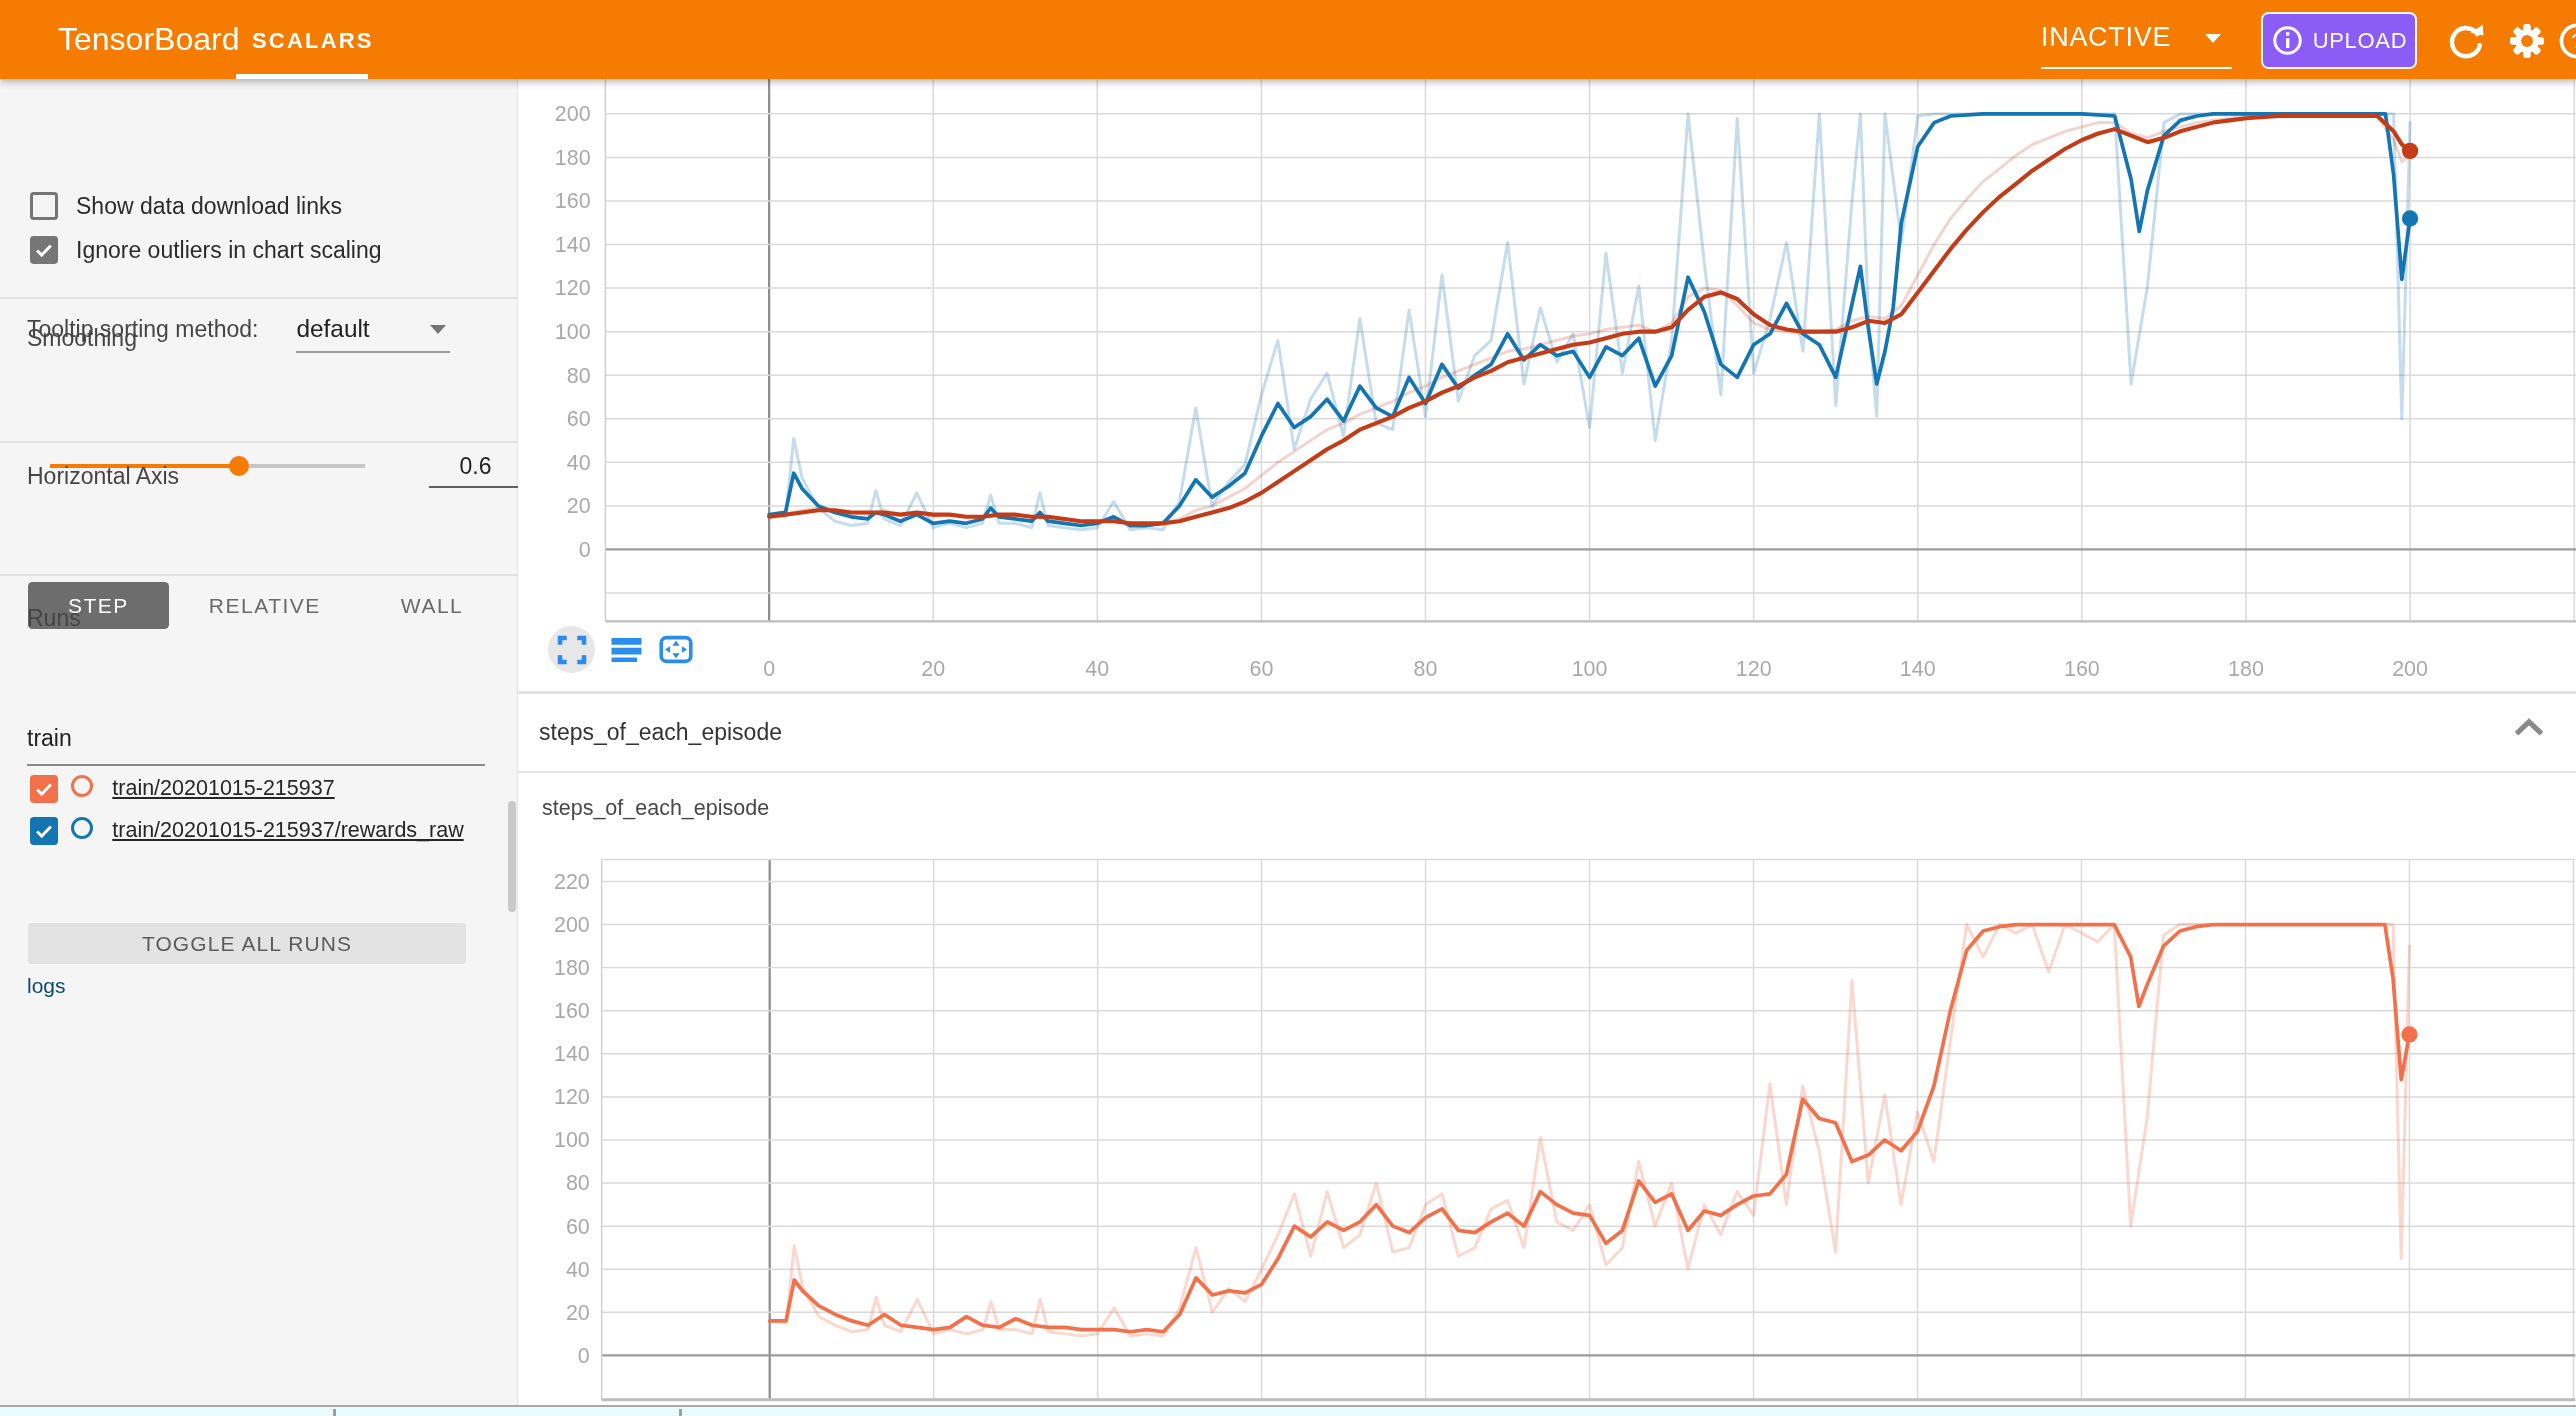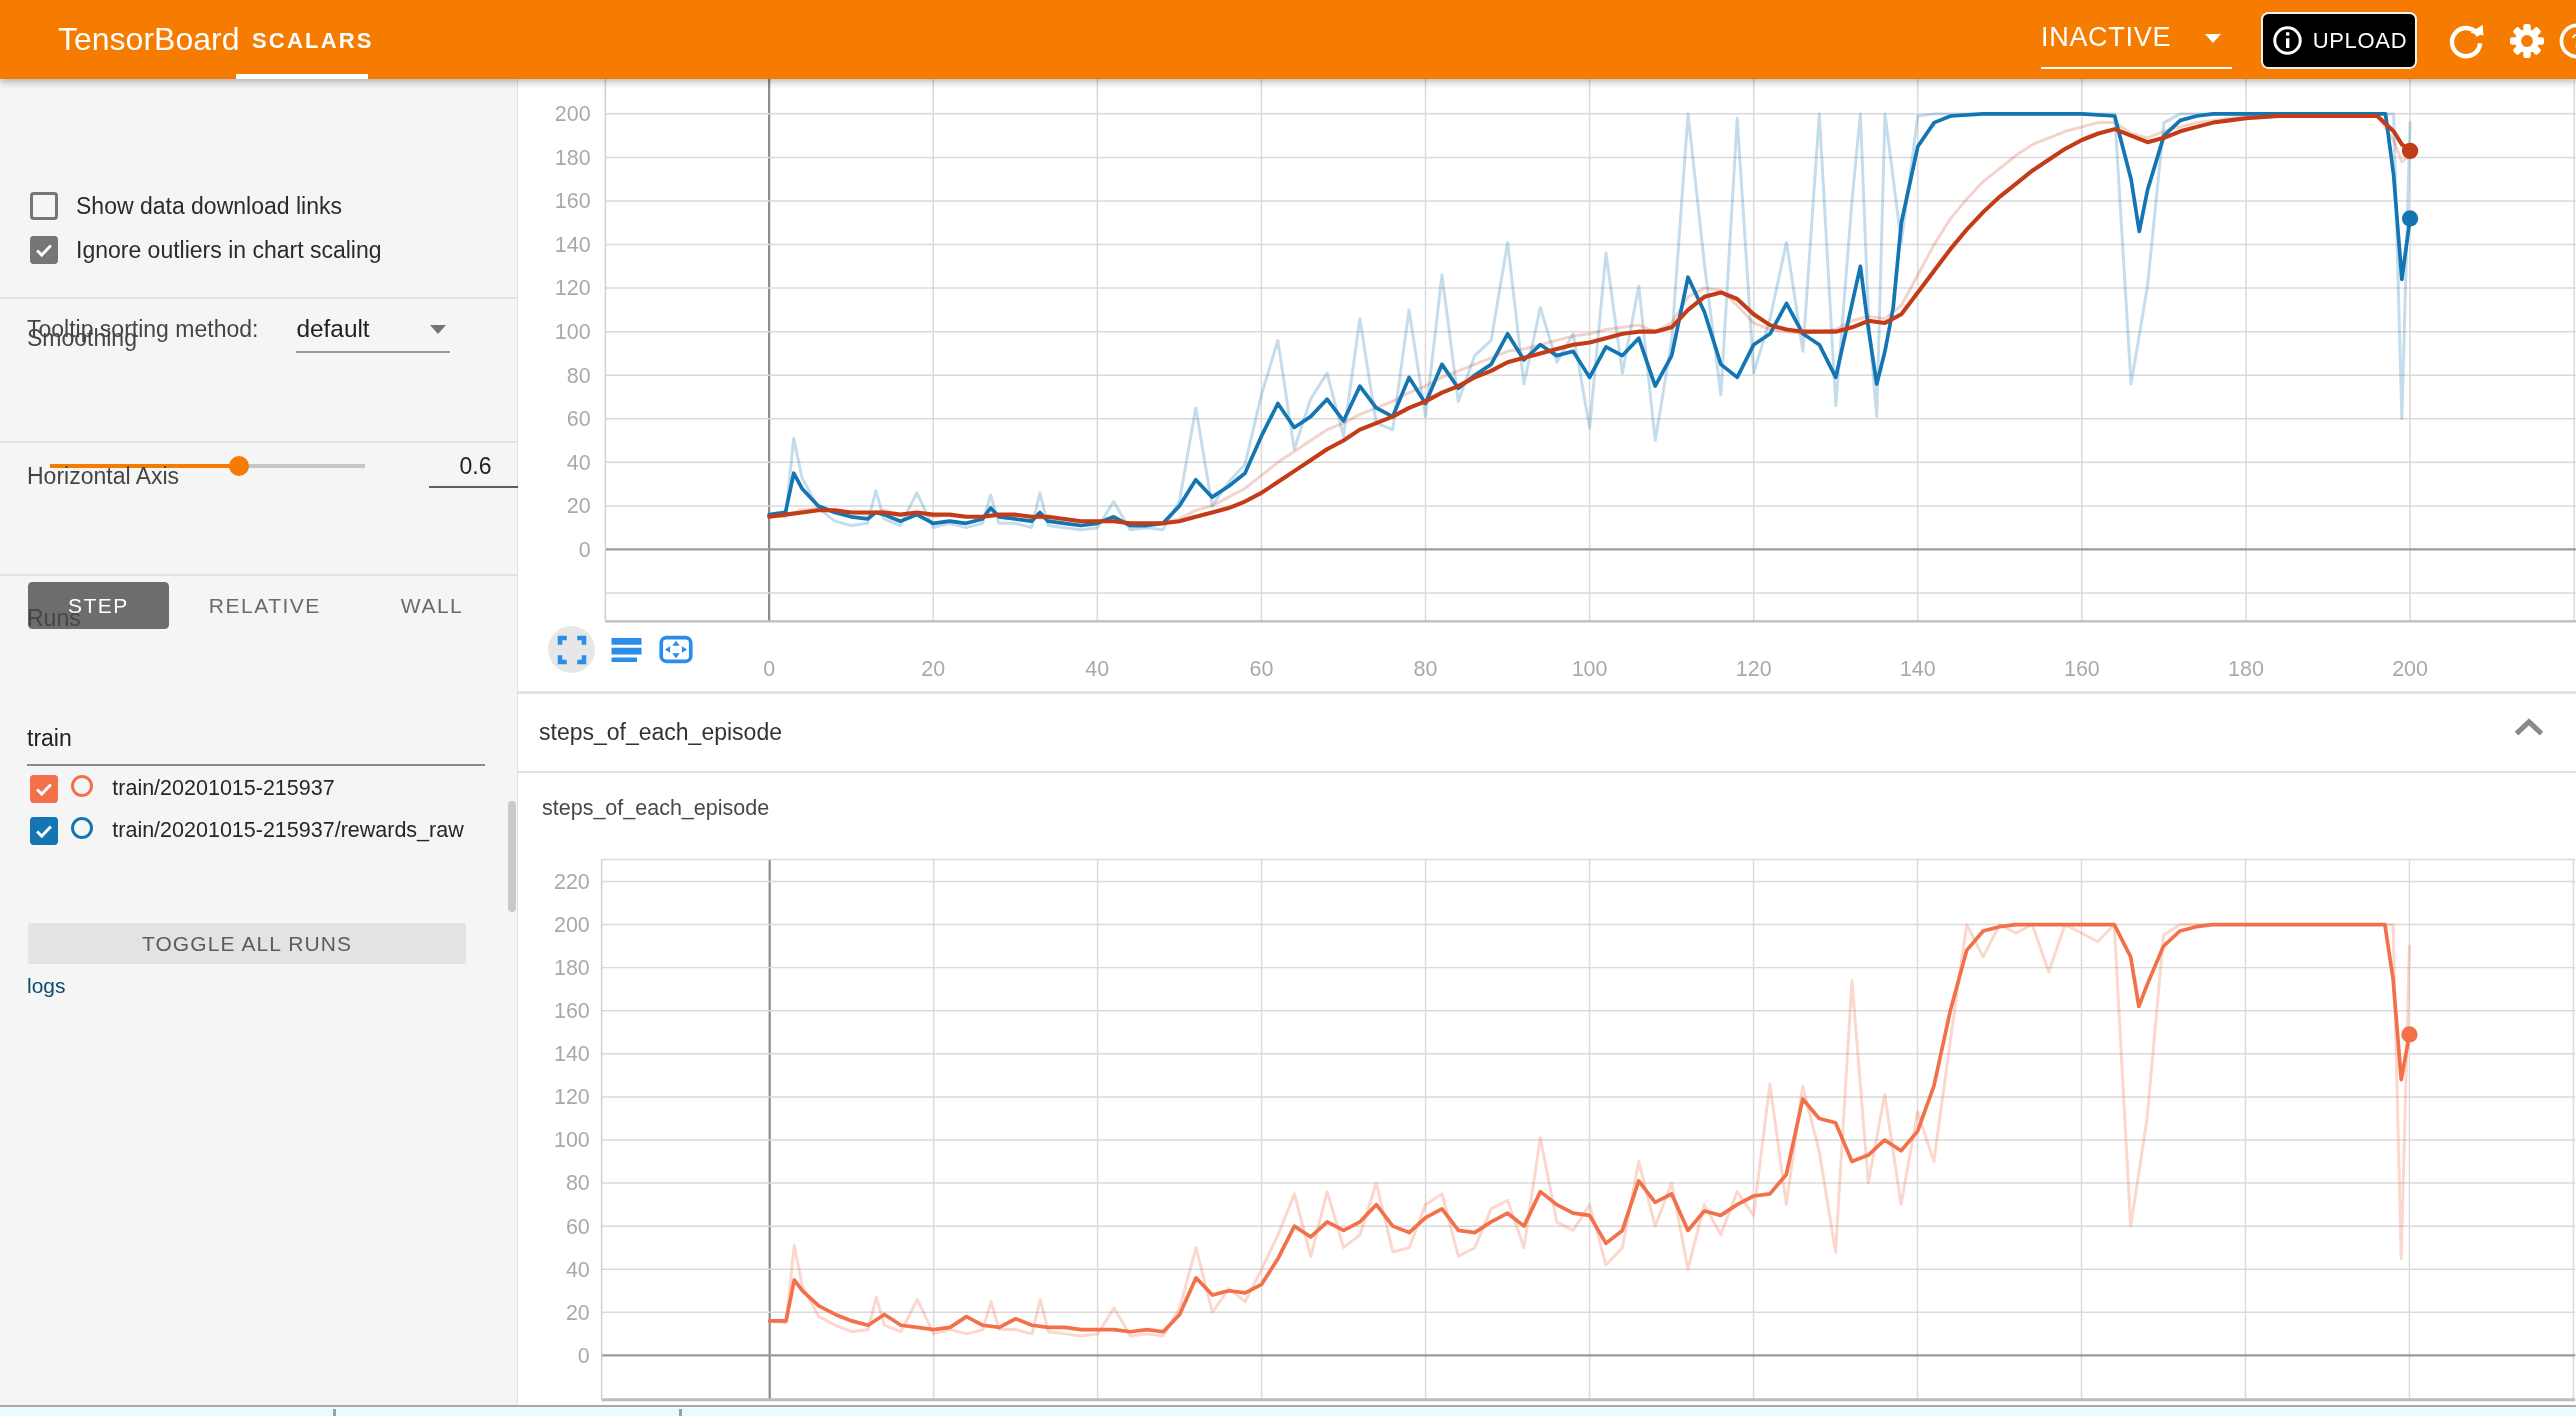--- a/index.html
+++ b/index.html
@@ -22,7 +22,7 @@
                     border-left:8.1px solid transparent; border-right:8.1px solid transparent;
                     border-top:9.6px solid #fff; }
   .upload-btn { position:absolute; left:2261px; top:12px; width:156px; height:57px;
-                background:#000000; border:2.2px solid rgba(255,255,255,.95); border-radius:7.4px;
+                background:#8b5cf6; border:2.2px solid rgba(255,255,255,.95); border-radius:7.4px;
                 display:flex; align-items:center; justify-content:center; gap:9px;
                 color:#fff; font-size:22px; letter-spacing:0.7px; }
   .hdr-icon { position:absolute; top:21px; width:40px; height:40px; }

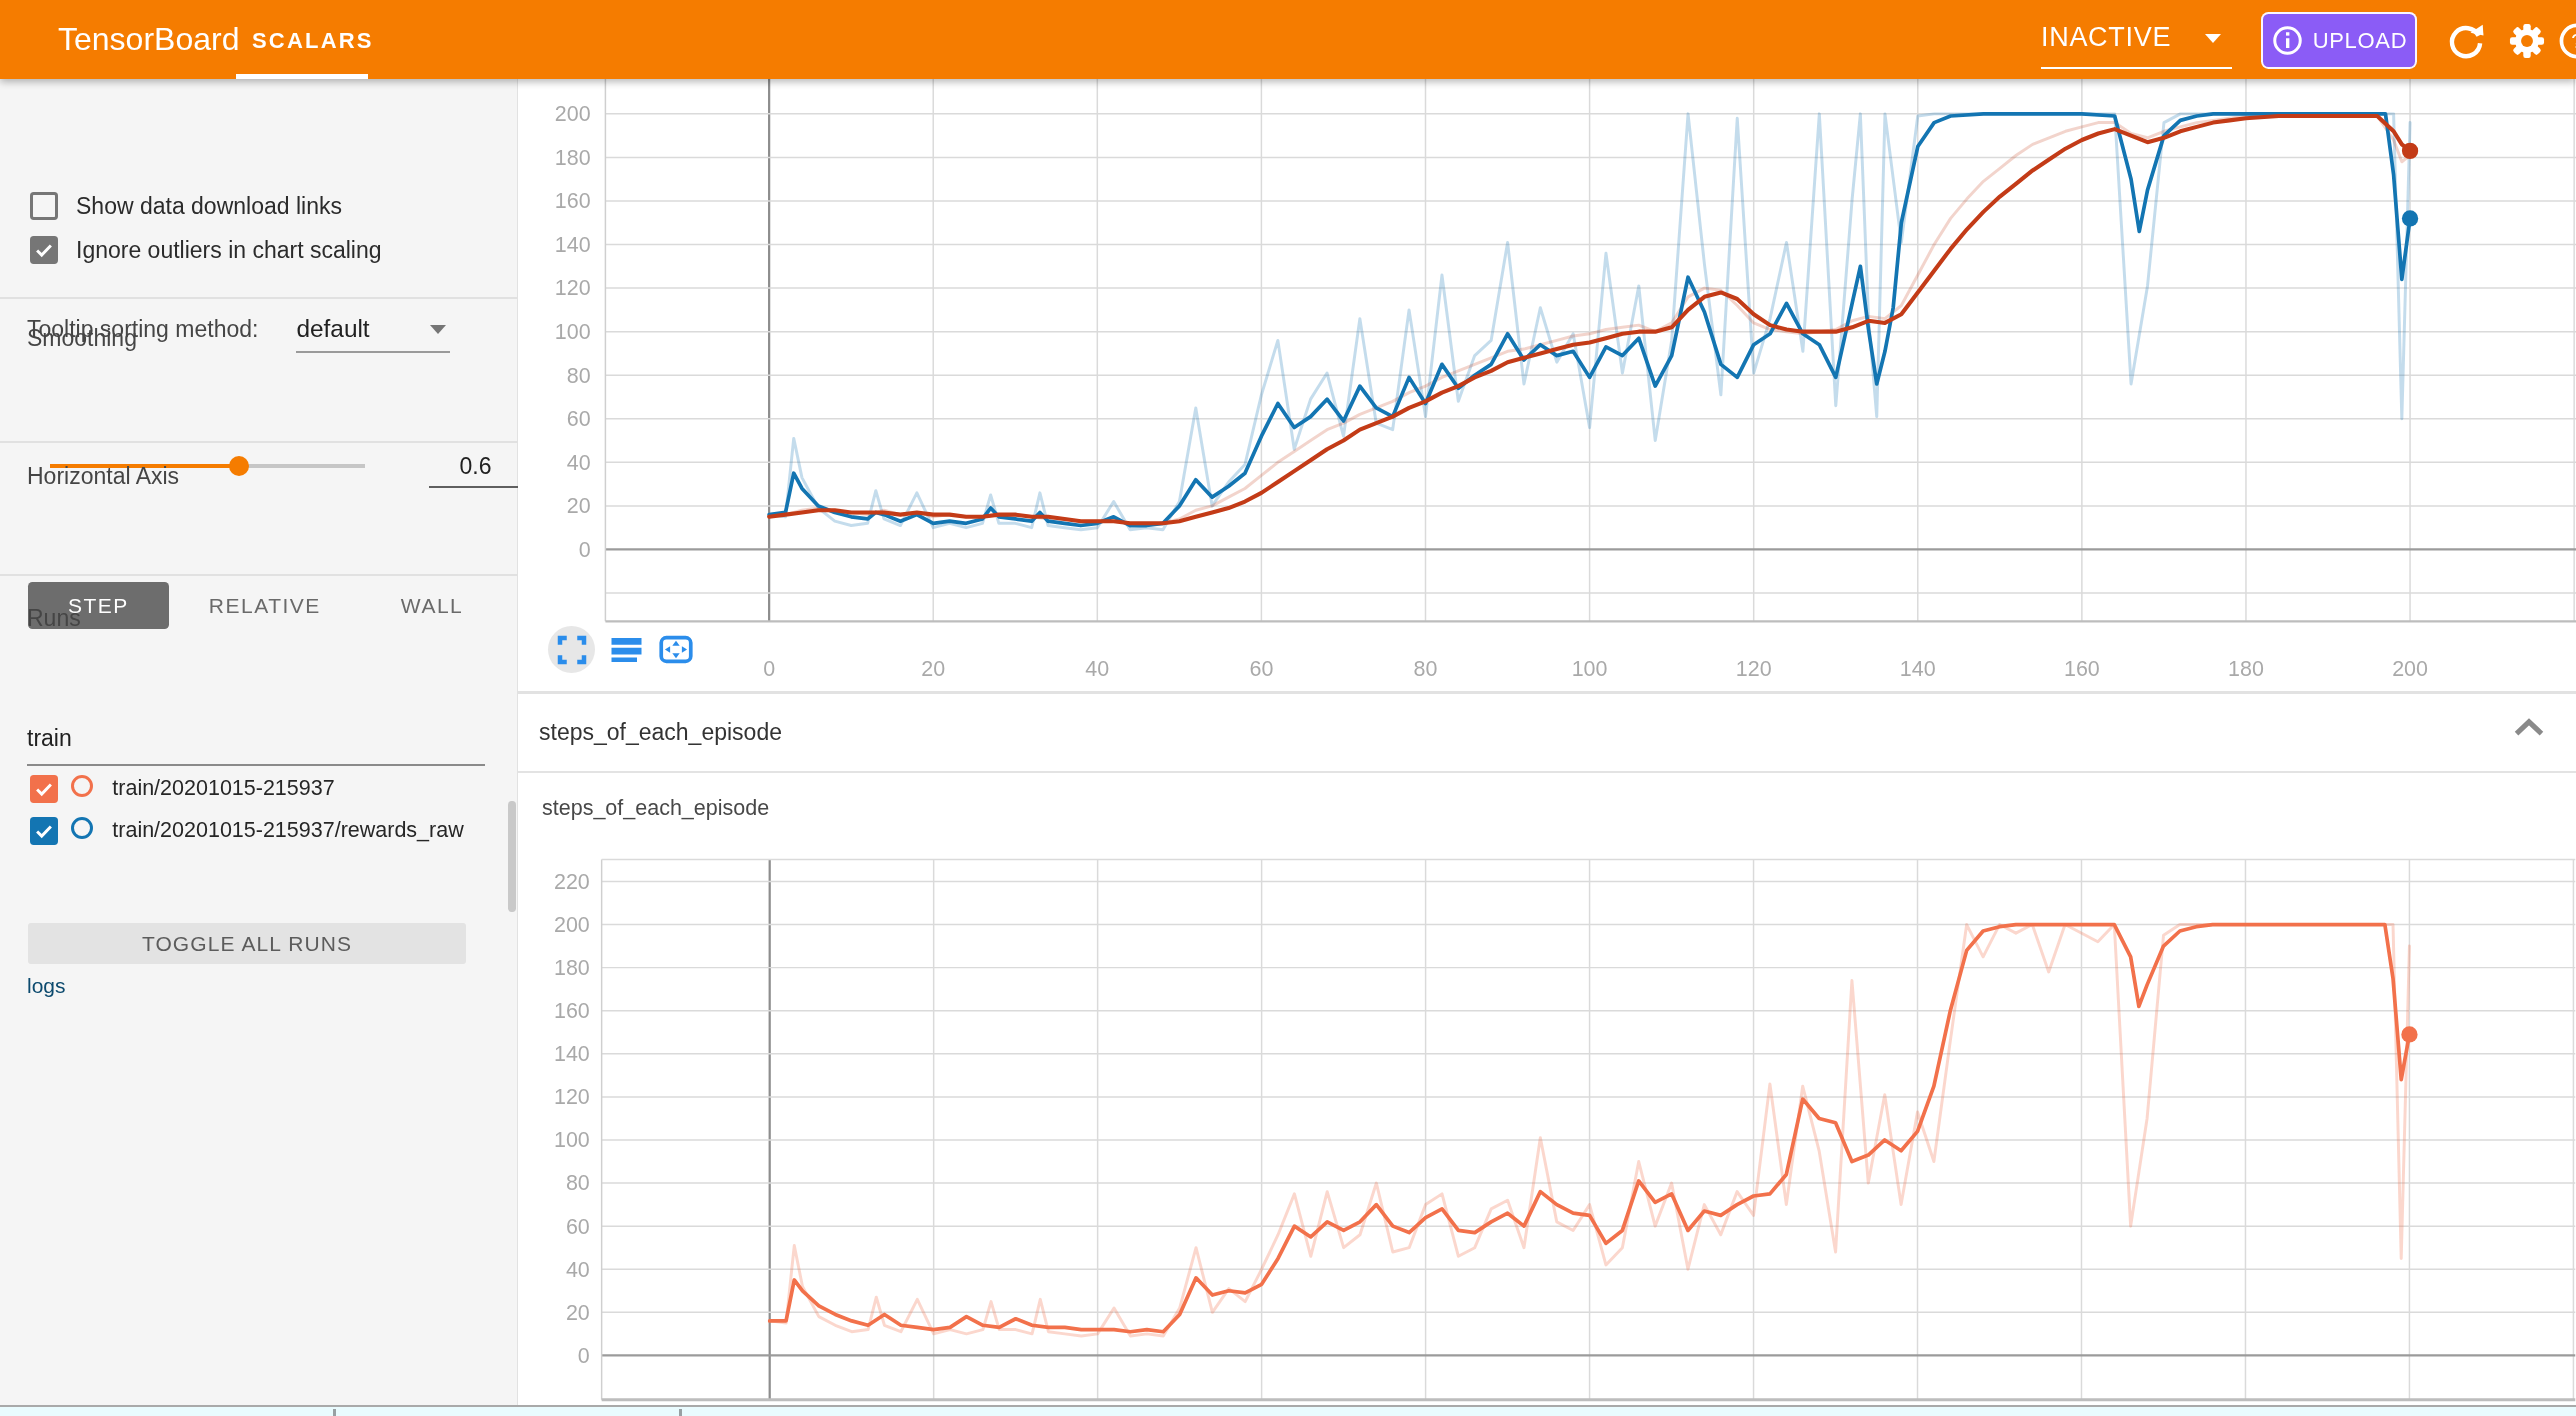--- a/index.html
+++ b/index.html
@@ -67,7 +67,7 @@
   .run-radio { width:22px; height:22px; border-radius:50%; border:3px solid #000;
                margin-left:13.3px; flex:none; background:transparent; }
   .run-lbl { margin-left:19px; width:374px; color:#262626; font-size:21.5px; line-height:1.06;
-             overflow-wrap:anywhere; padding-top:2.2px; }
+             overflow-wrap:anywhere; padding-top:2.2px;text-decoration:underline; }
   .toggle-btn { position:absolute; left:28px; top:844px; width:438px; height:41px;
                 background:#e3e3e3; border-radius:3px; color:#5c5c5c; font-size:21px;
                 letter-spacing:1.1px; display:flex; align-items:center; justify-content:center; }

